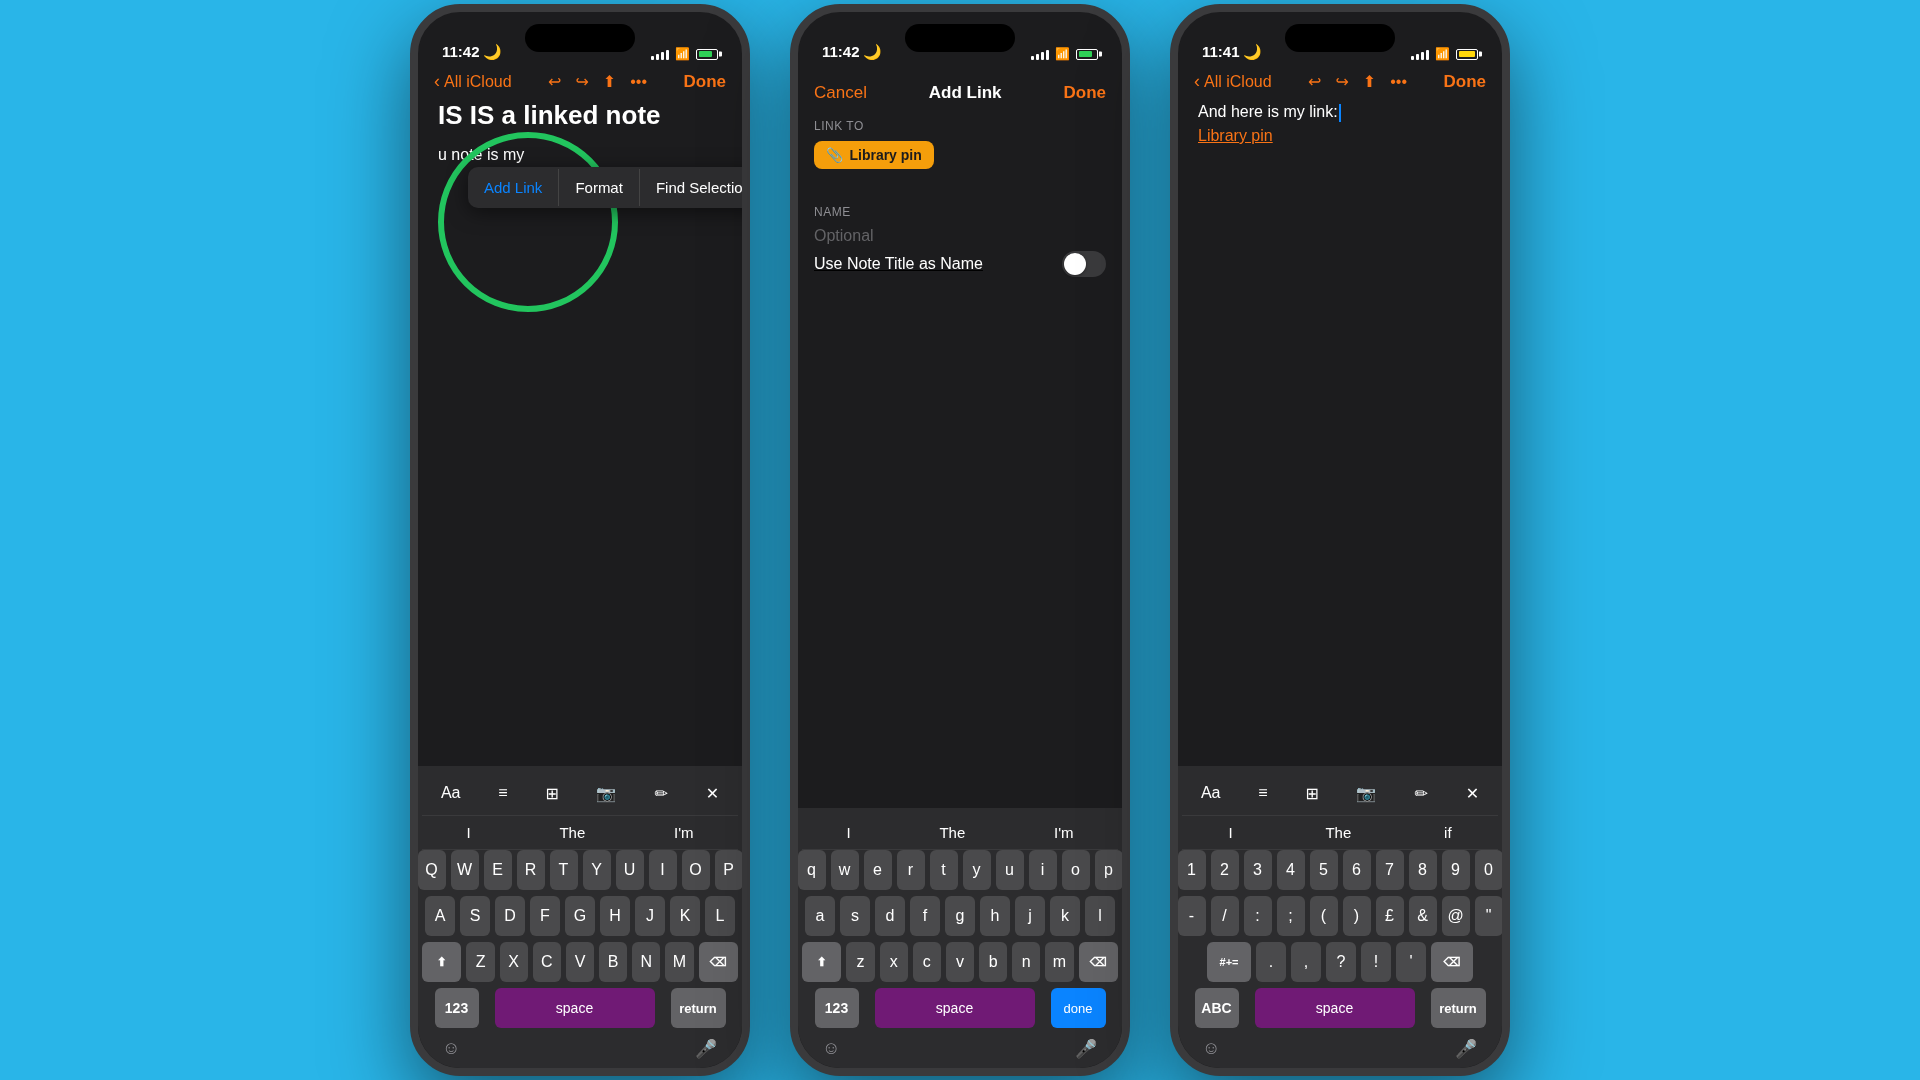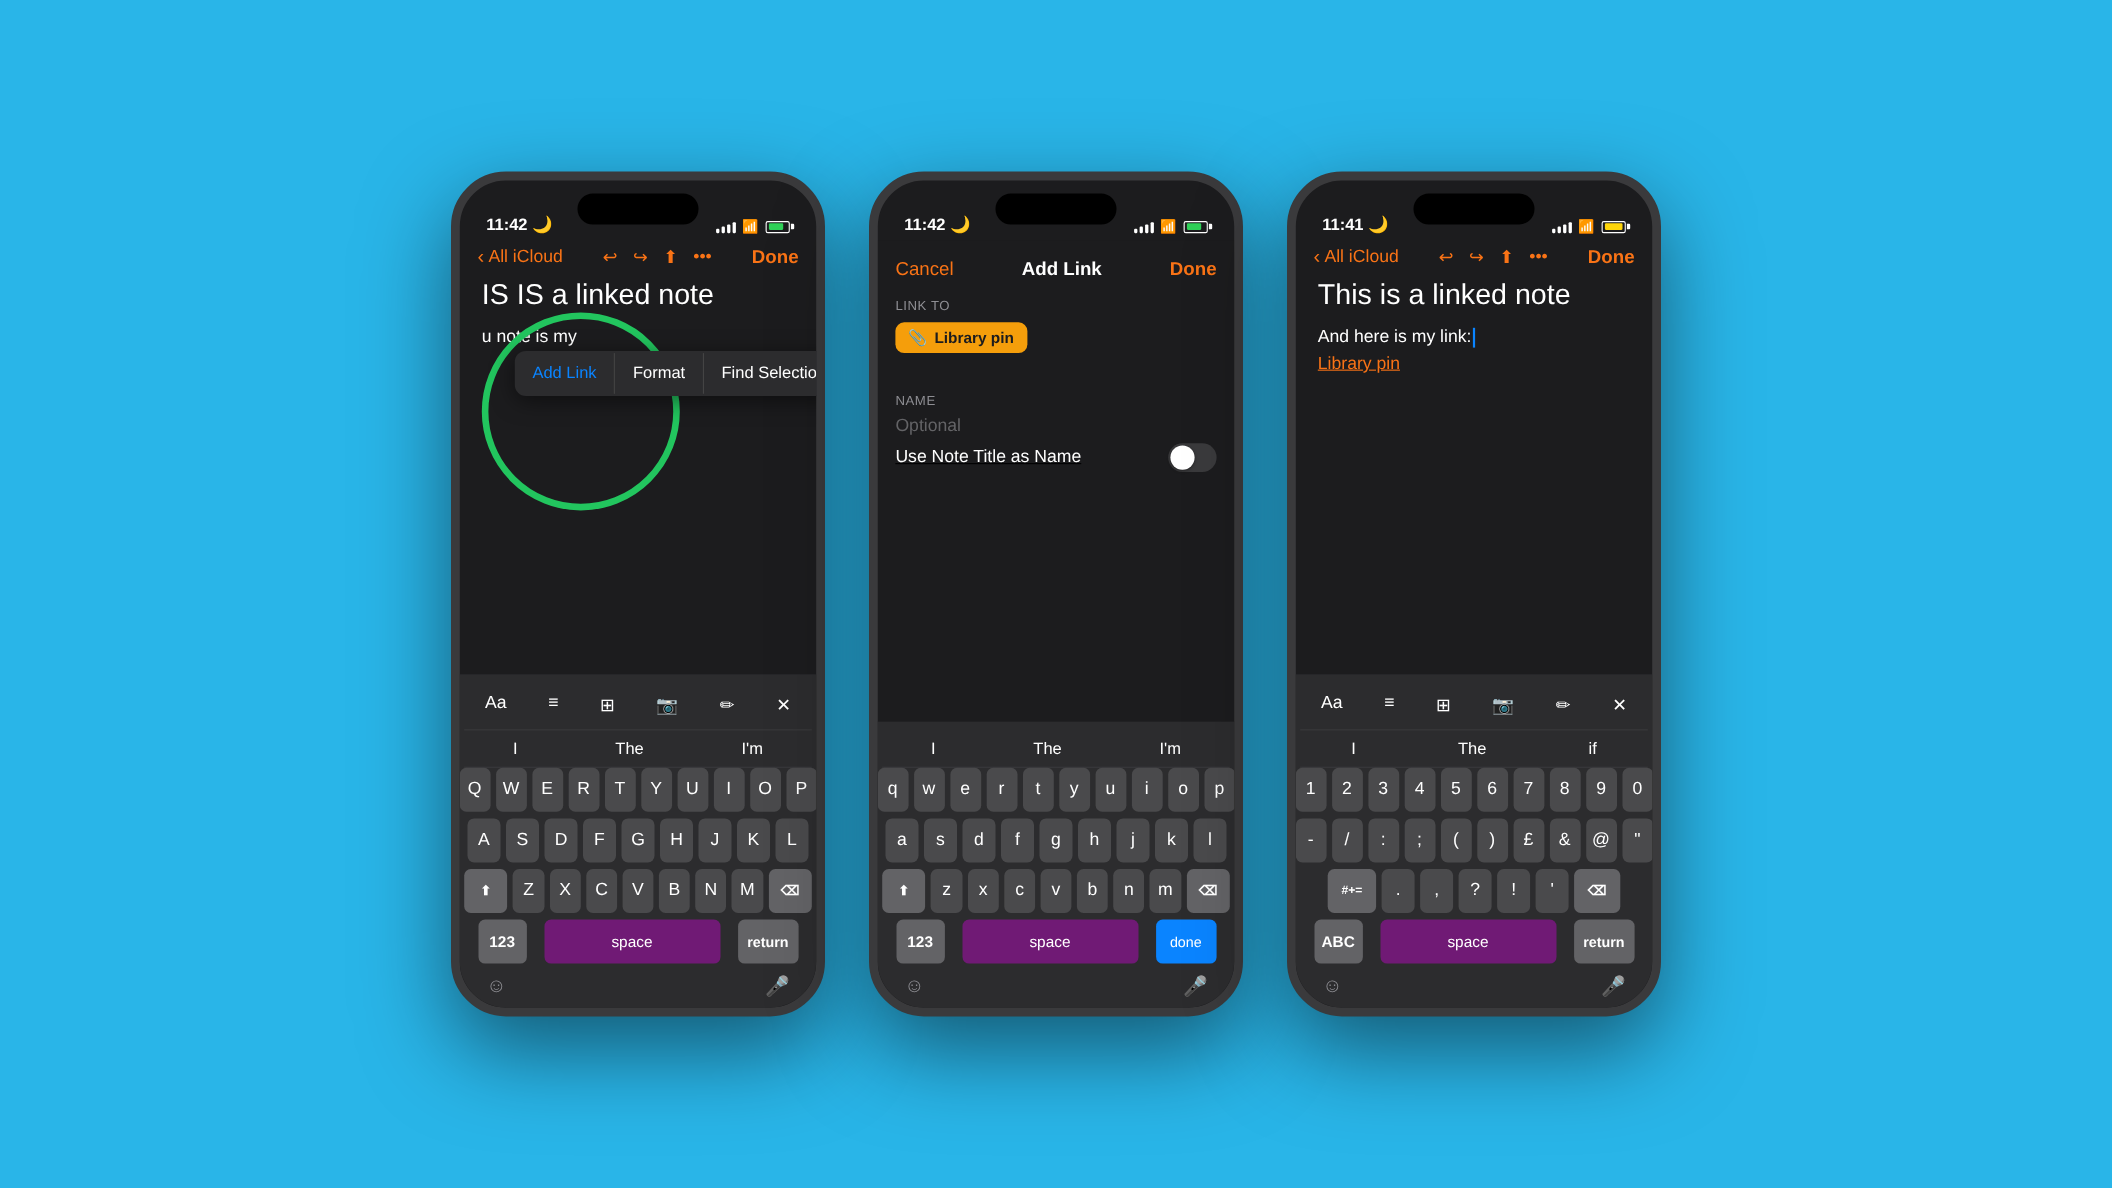--- a/index.html
+++ b/index.html
@@ -18,7 +18,7 @@
     
     .phone {
       width: 340px;
-      height: 768px;
+      height: 1072px;
       background: #1c1c1e;
       border-radius: 50px;
       border: 8px solid #3a3a3c;

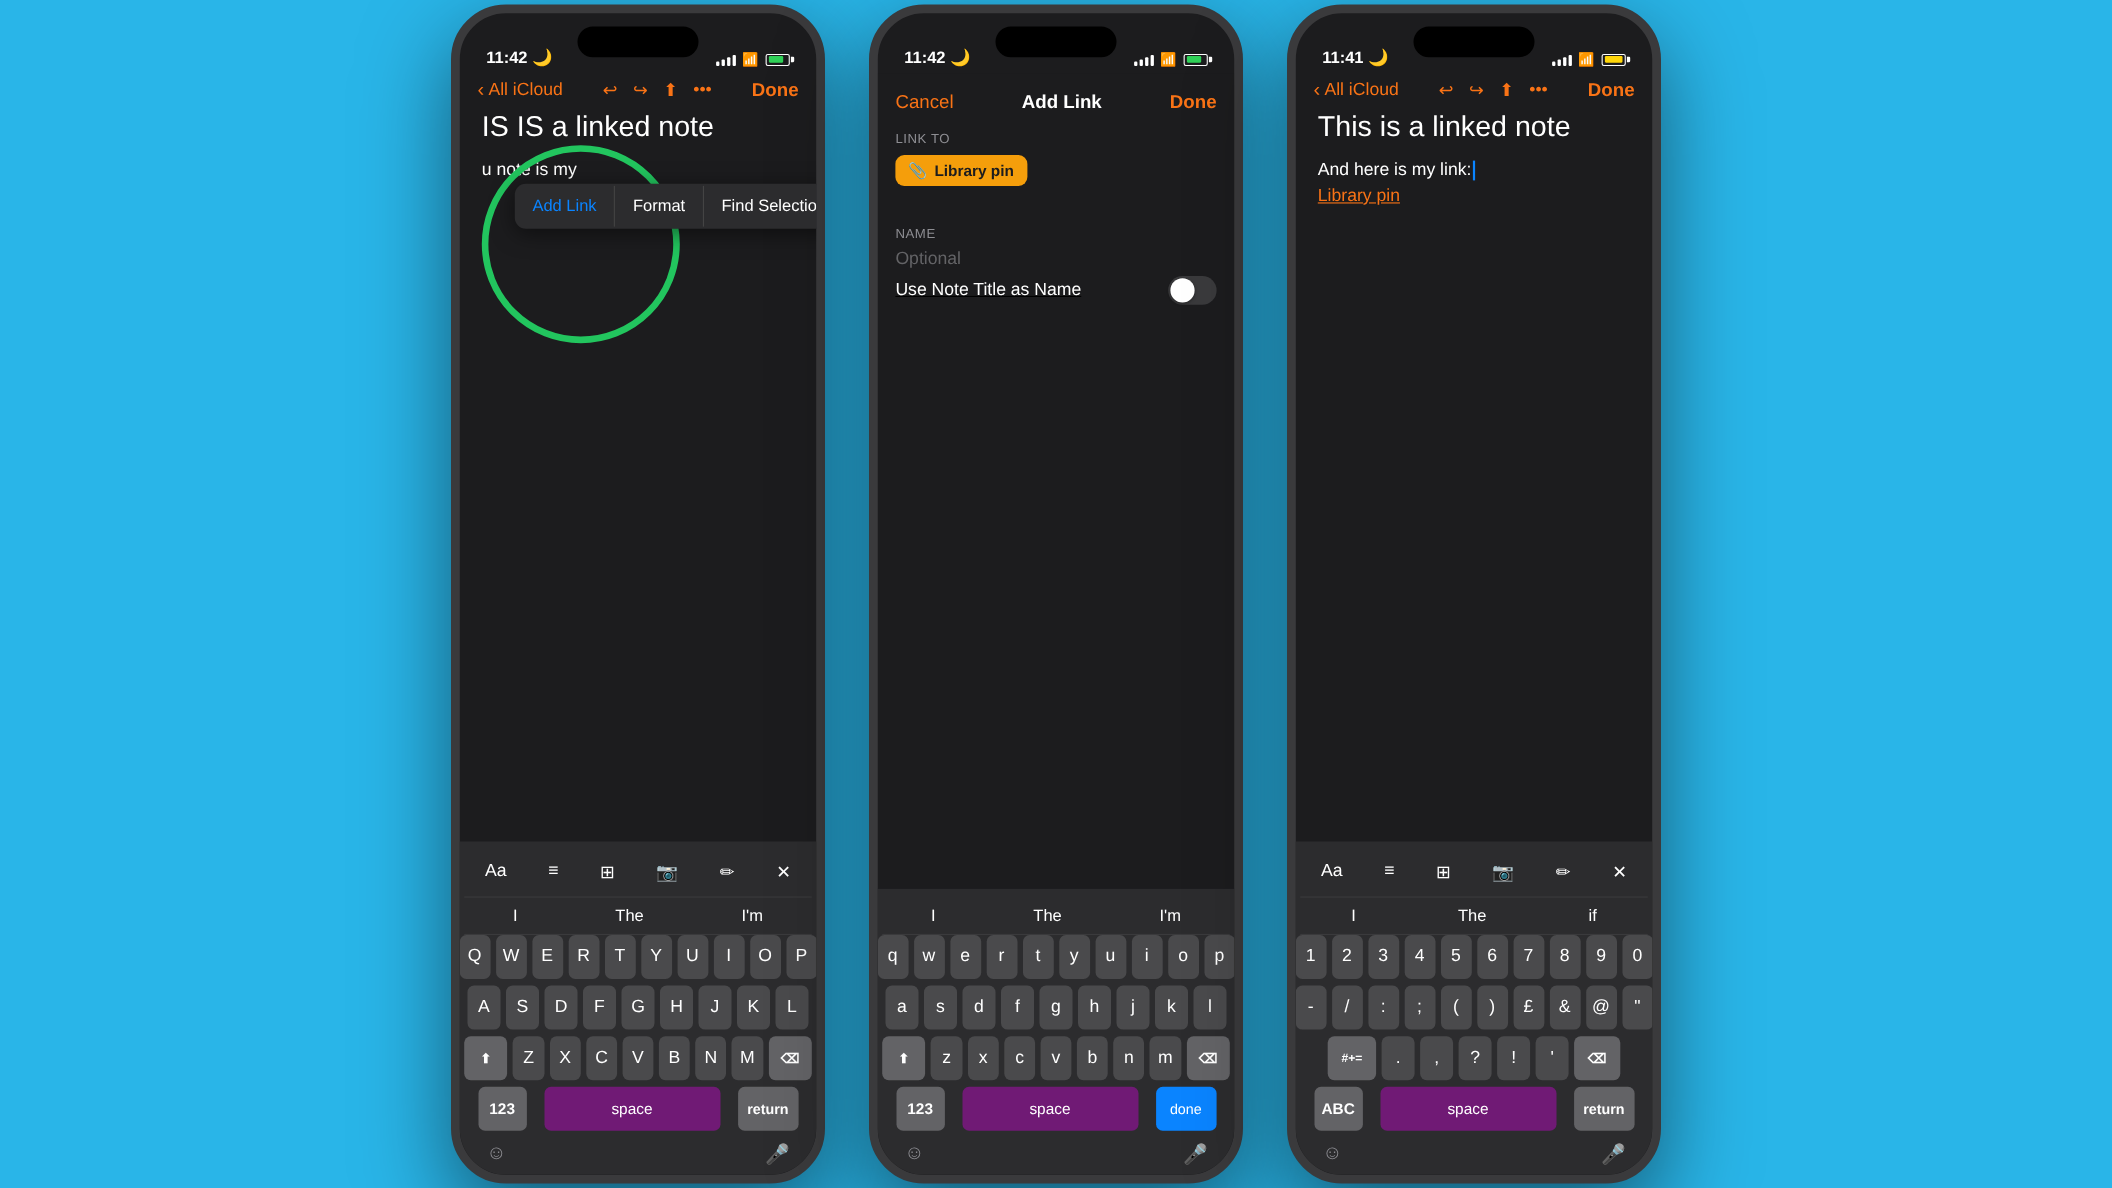--- a/index.html
+++ b/index.html
@@ -120,7 +120,7 @@
     .note-title {
       color: #fff;
       font-size: 26px;
-      font-weight: 400;
+      font-weight: 700;
       margin-bottom: 12px;
     }
     .note-body {

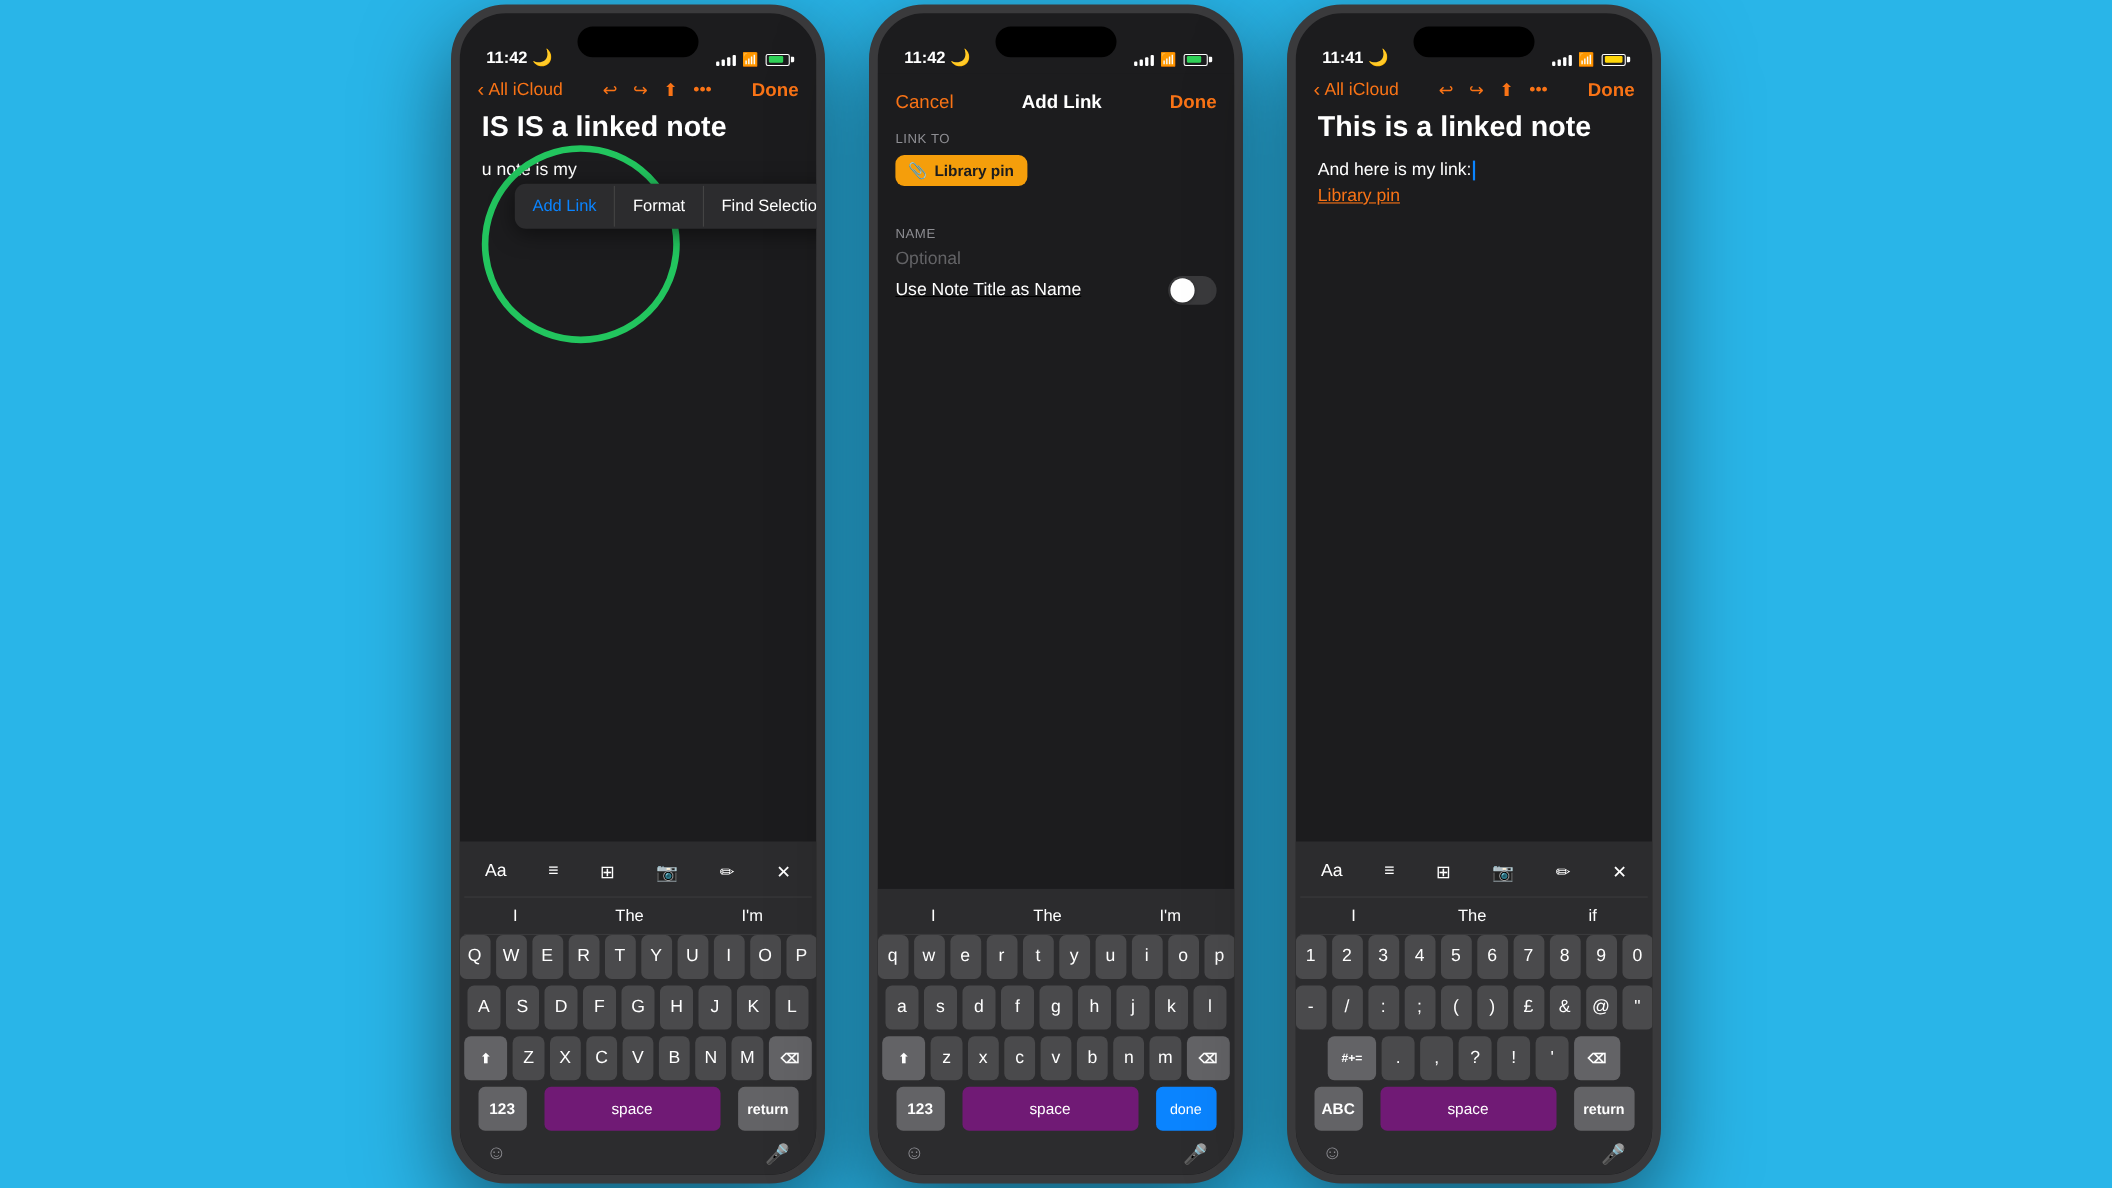--- a/index.html
+++ b/index.html
@@ -580,7 +580,6 @@
   </div>
 
   <div class="content">
-    <div class="note-title">This is a linked note</div>
     <div class="note-body">
       <div>And here is my link:<span class="cursor-blink"></span></div>
       <div><span class="note-link">Library pin</span></div>

